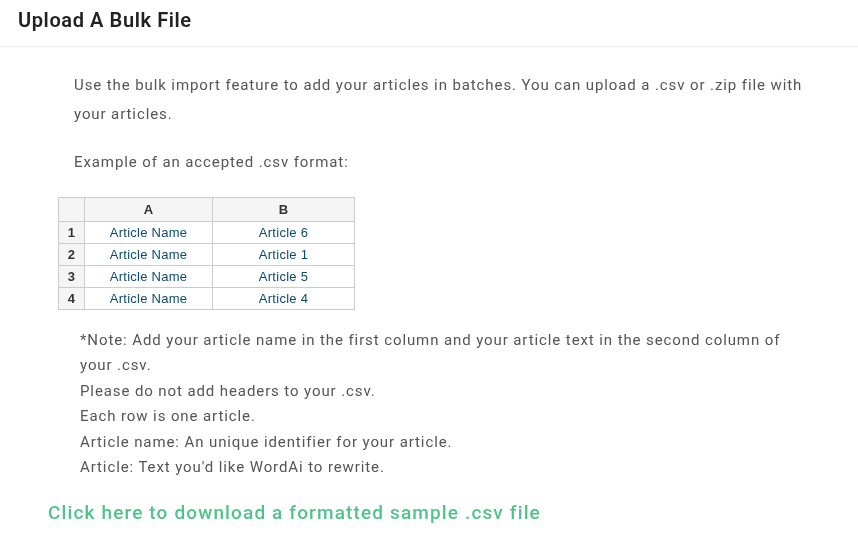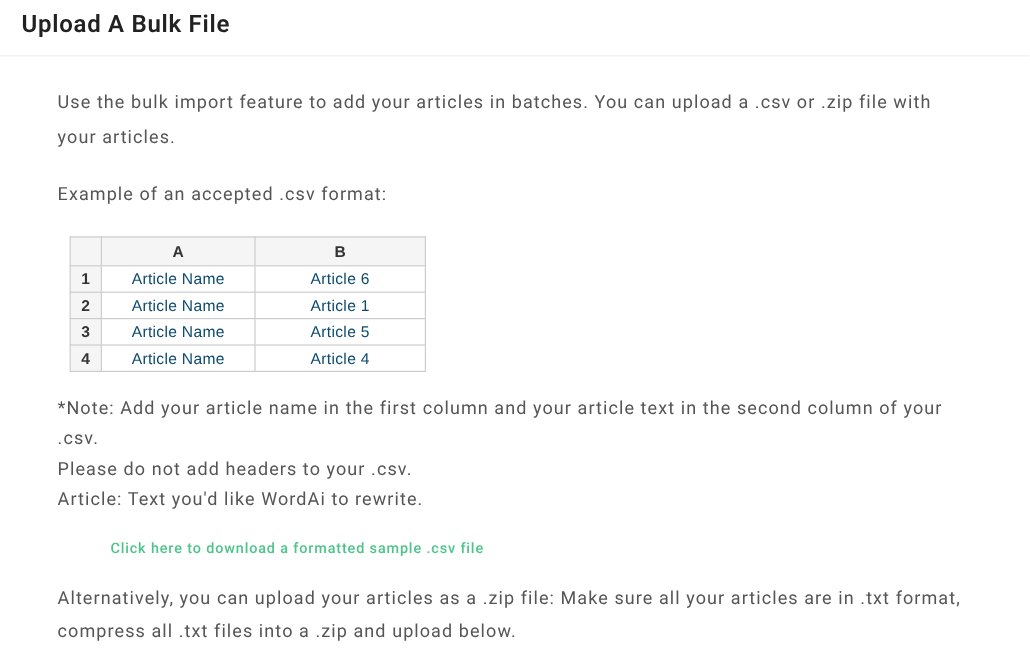--- a/index.html
+++ b/index.html
@@ -33,6 +33,7 @@
       line-height: 1.9;
       margin-bottom: 20px;
       letter-spacing: 0.06em;
+      margin-left: 26px;
     }
     .table-wrapper {
       margin: 8px 0 18px 10px;

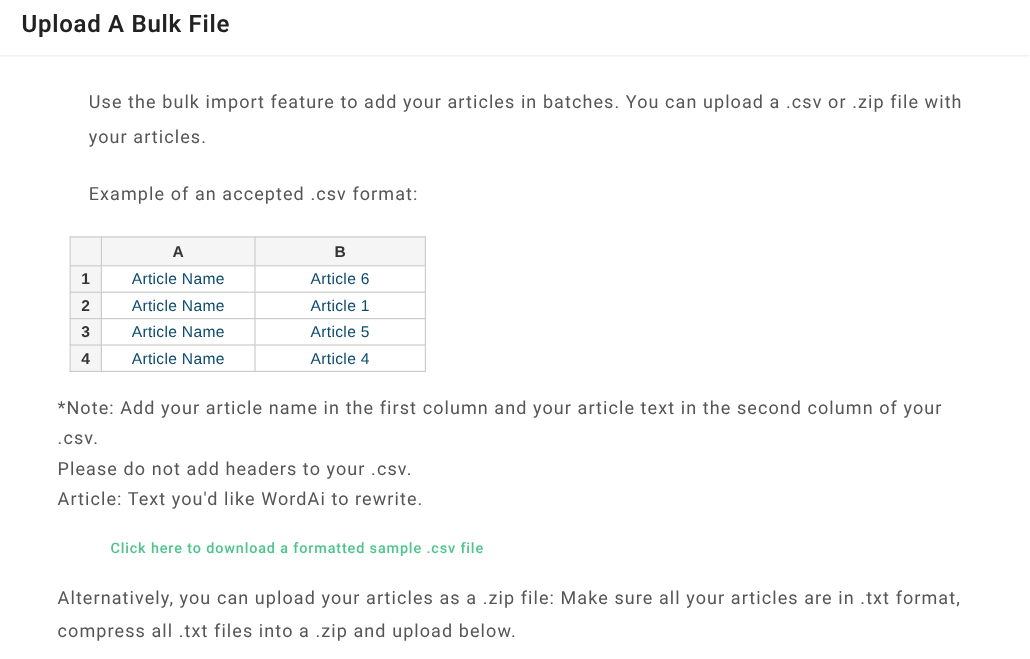--- a/index.html
+++ b/index.html
@@ -79,6 +79,7 @@
       line-height: 1.7;
       letter-spacing: 0.06em;
       margin-bottom: 20px;
+      margin-left: 32px;
     }
     .note-block div {
       margin-bottom: 0;

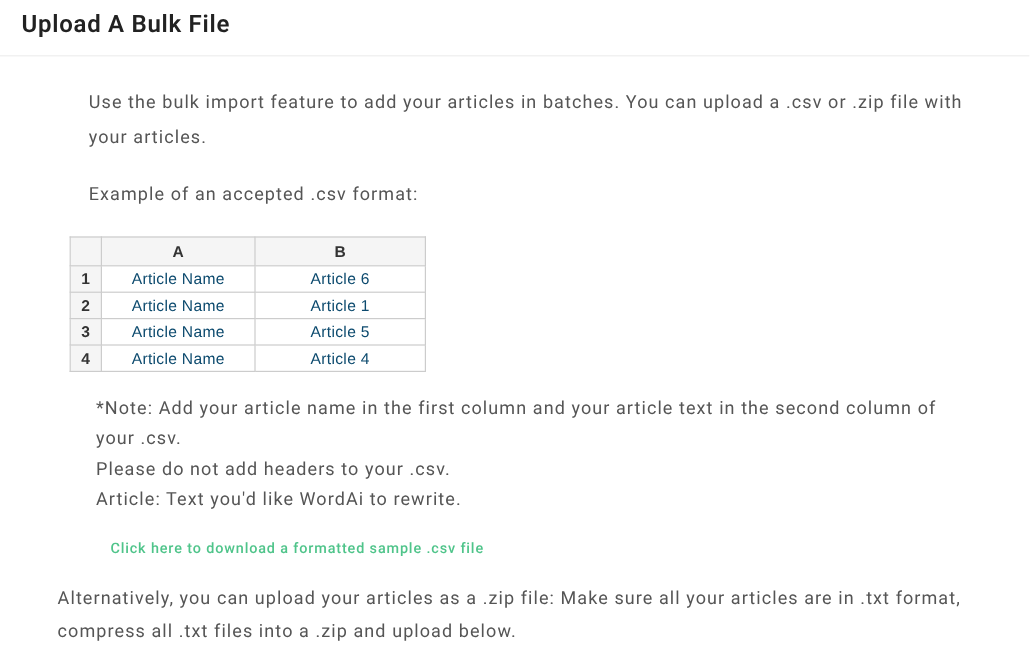--- a/index.html
+++ b/index.html
@@ -149,6 +149,7 @@
   <div class="note-block">
     <div>*Note: Add your article name in the first column and your article text in the second column of your .csv.</div>
     <div>Please do not add headers to your .csv.</div>
+    <div>Each row is one article.</div>
     <div>Article: Text you'd like WordAi to rewrite.</div>
   </div>
 

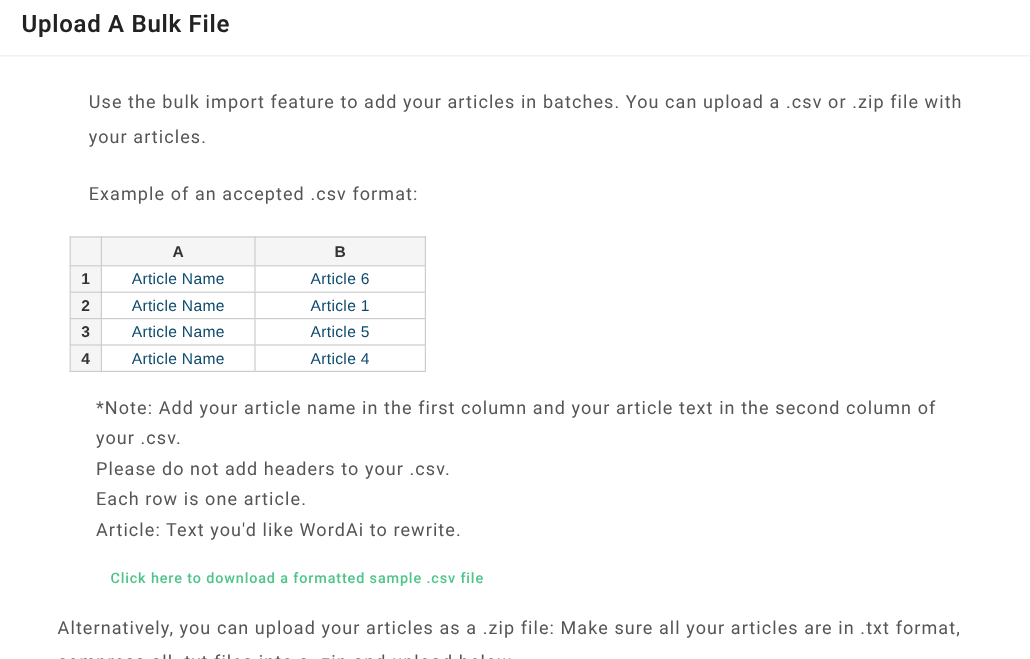--- a/index.html
+++ b/index.html
@@ -150,6 +150,7 @@
     <div>*Note: Add your article name in the first column and your article text in the second column of your .csv.</div>
     <div>Please do not add headers to your .csv.</div>
     <div>Each row is one article.</div>
+    <div>Article name: An unique identifier for your article.</div>
     <div>Article: Text you'd like WordAi to rewrite.</div>
   </div>
 

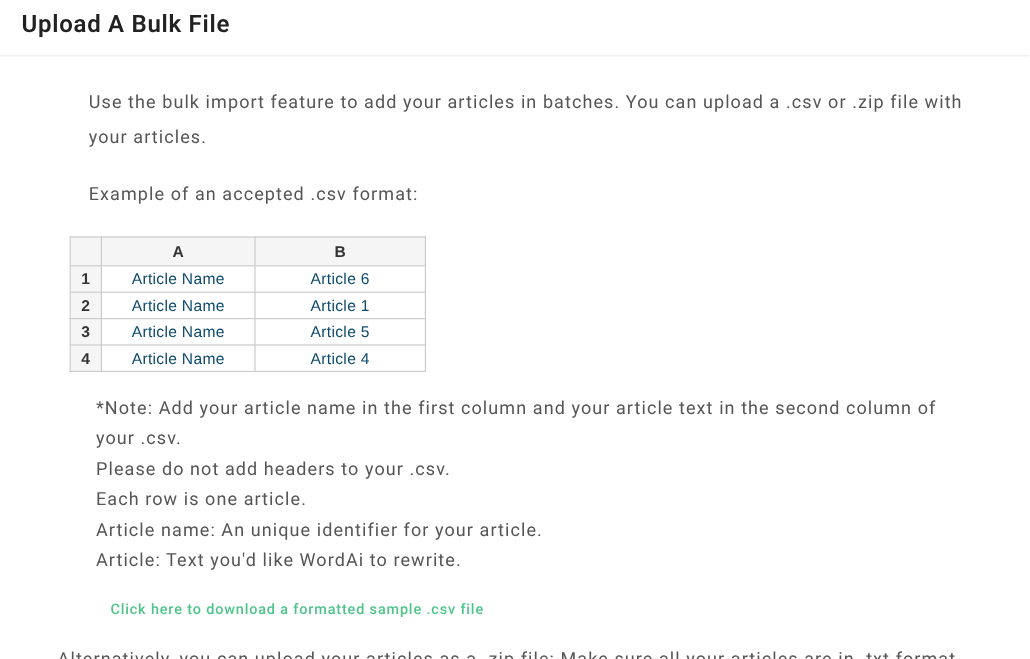--- a/index.html
+++ b/index.html
@@ -86,13 +86,12 @@
     }
     .download-link {
       color: #4fc48a;
-      font-size: 12px;
+      font-size: 19px;
       letter-spacing: 0.06em;
       cursor: pointer;
       display: block;
       margin-bottom: 20px;
       font-weight: 500;
-      margin-left: 44px;
     }
     .alt-paragraph {
       font-size: 15px;

